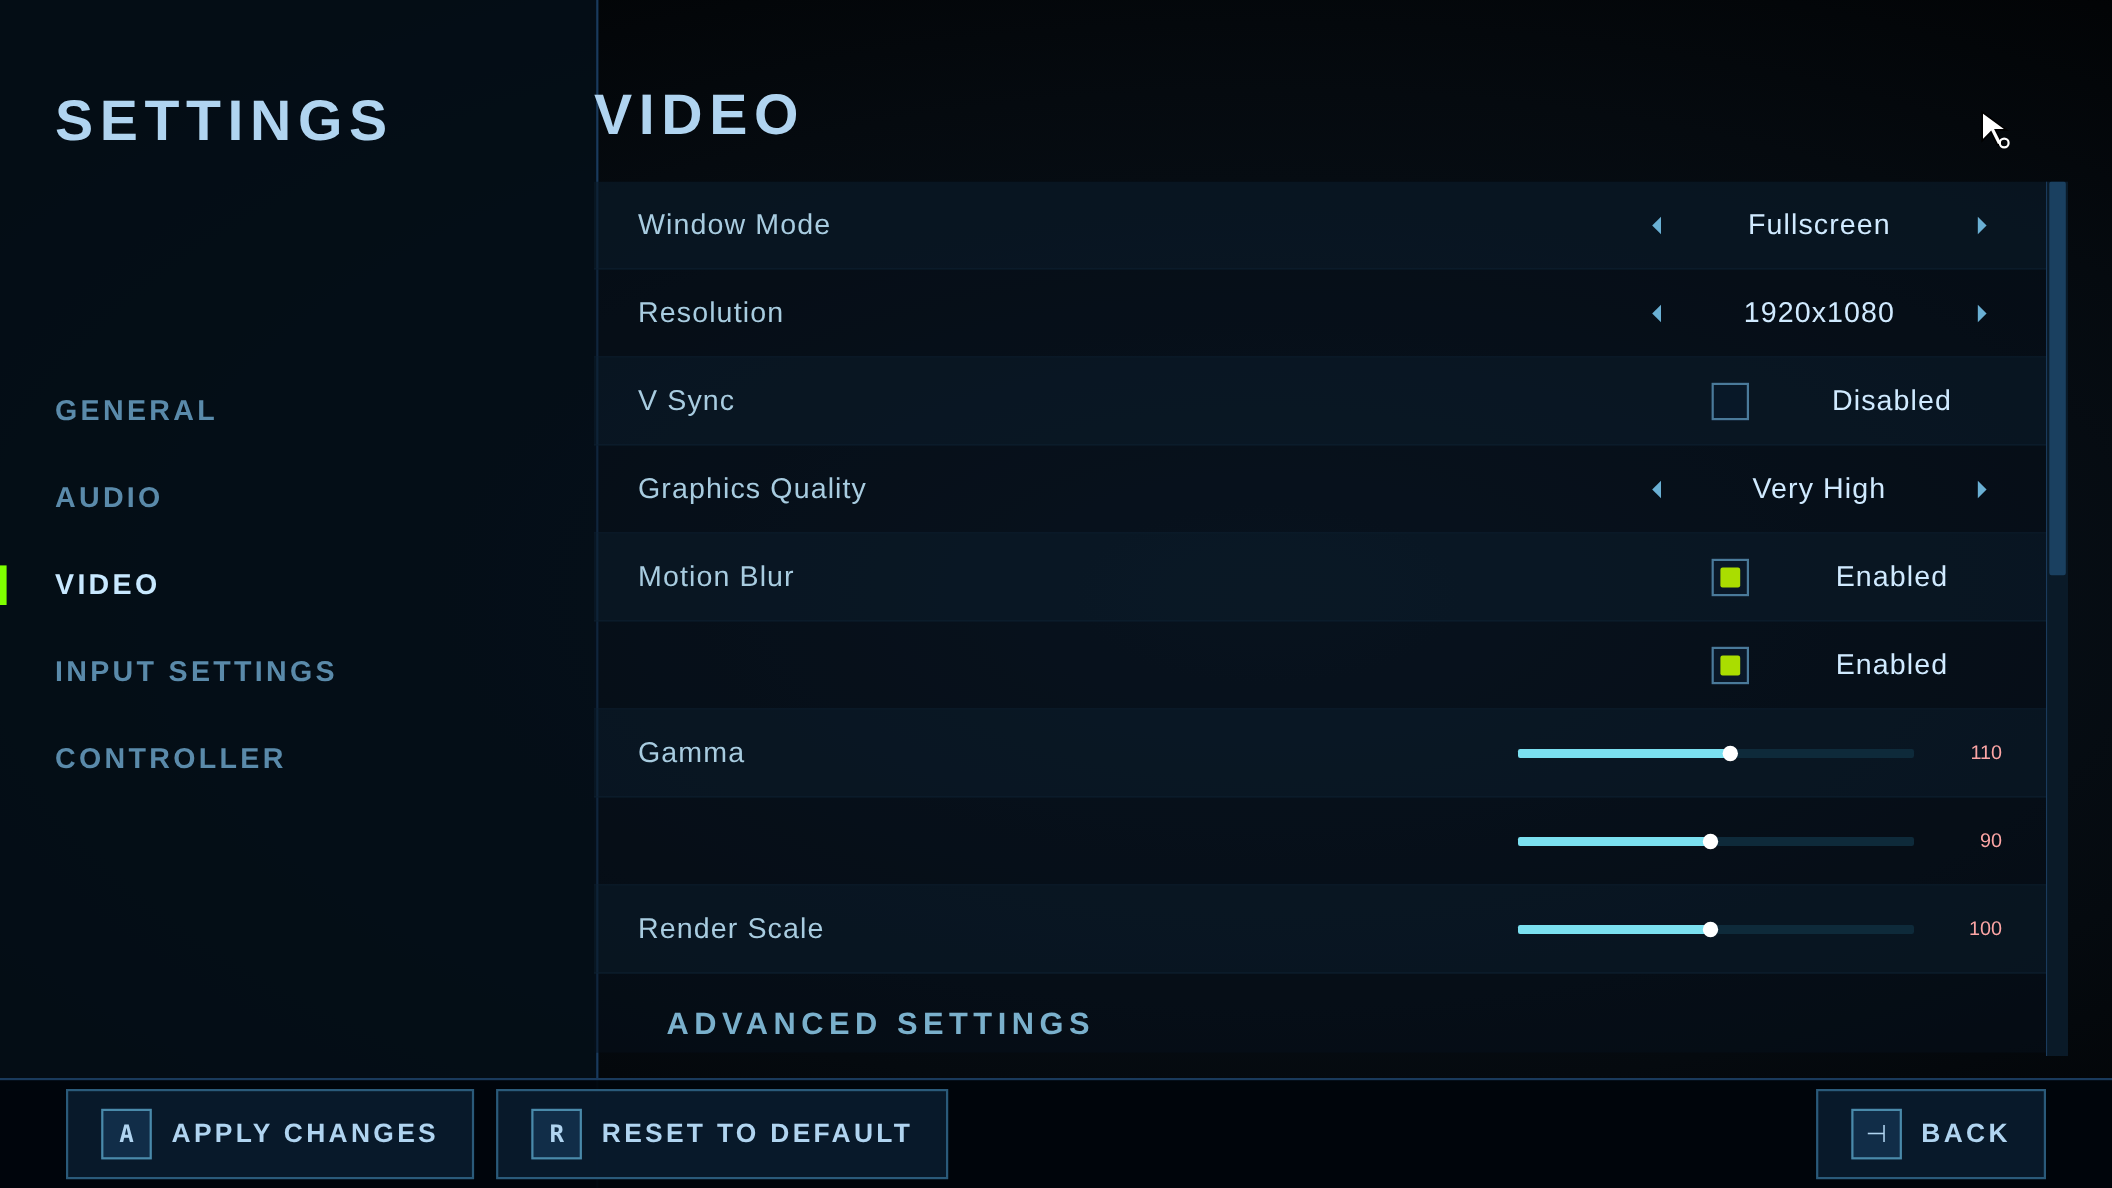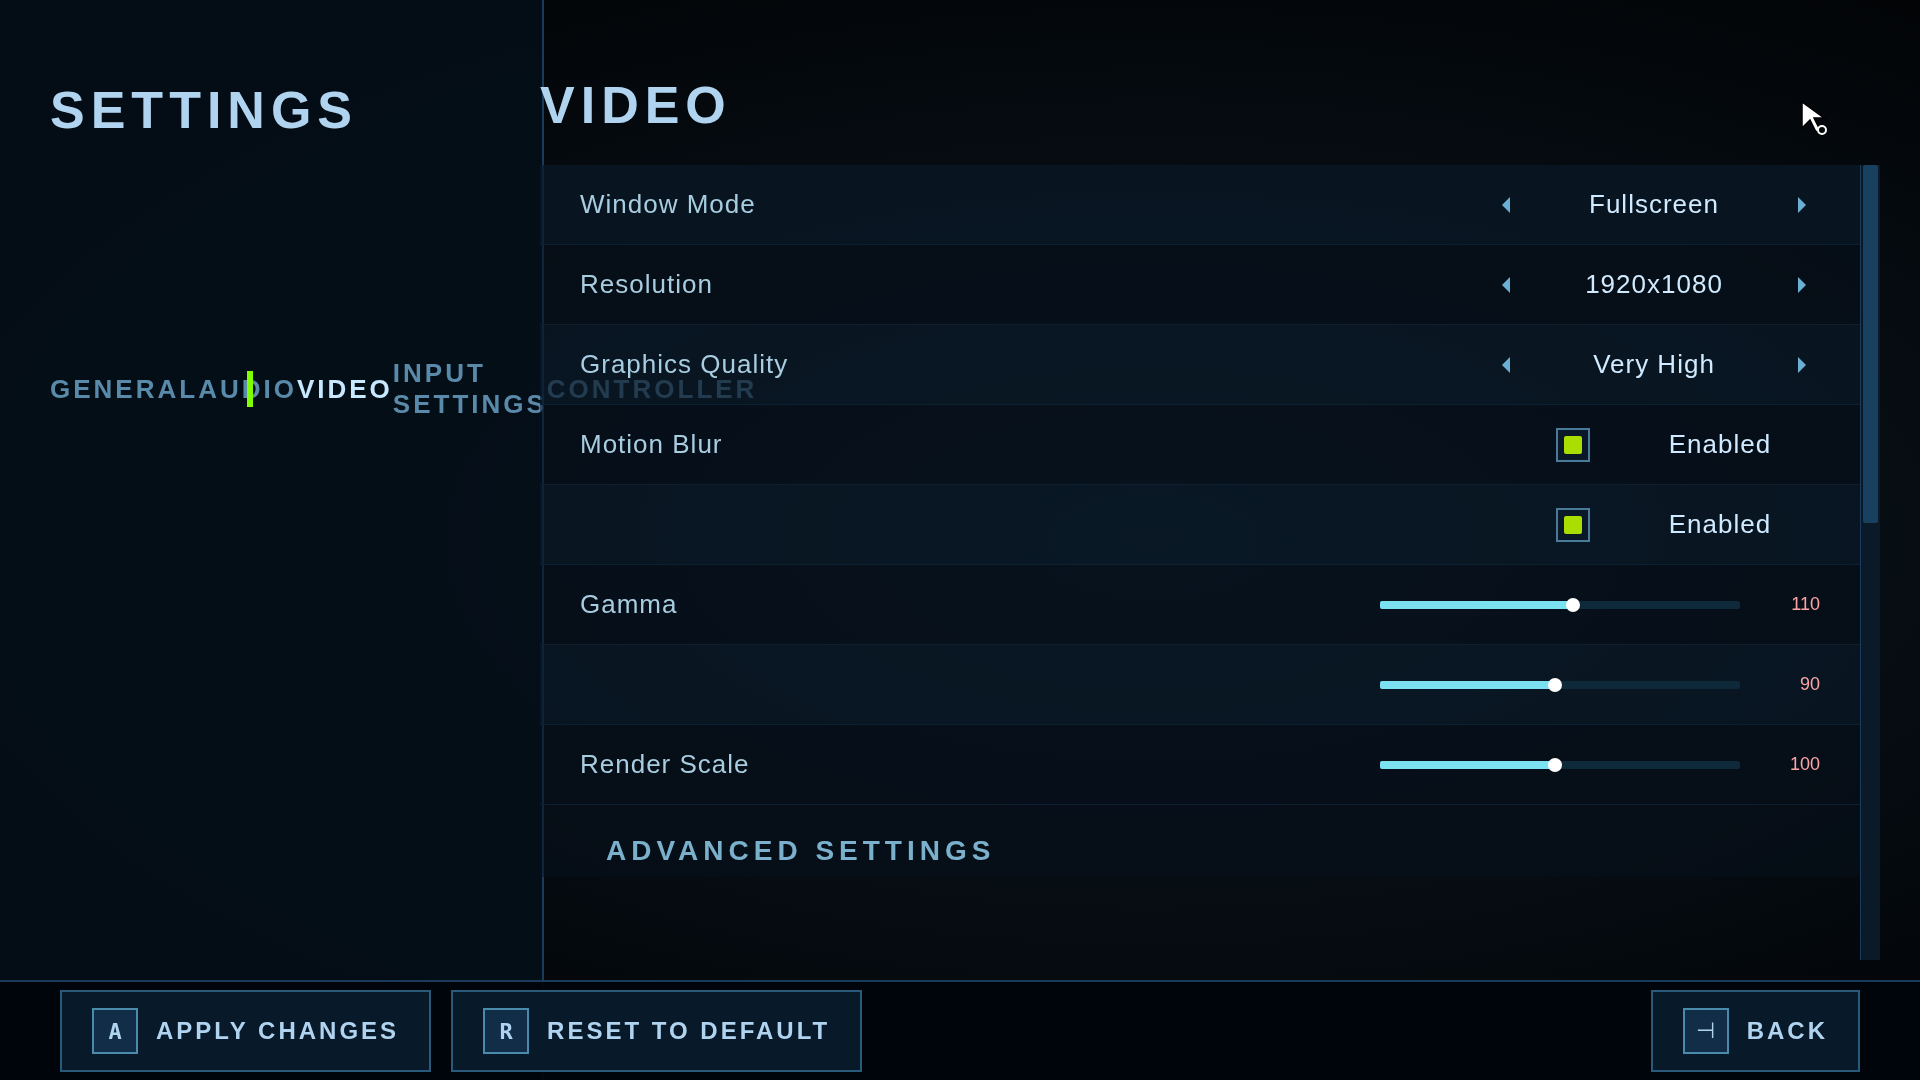--- a/index.html
+++ b/index.html
@@ -46,8 +46,8 @@
 
     .nav-menu {
       display: flex;
-      flex-direction: row;
-      gap: 0;
+      flex-direction: column;
+      gap: 12px;
     }
 
     .nav-item {

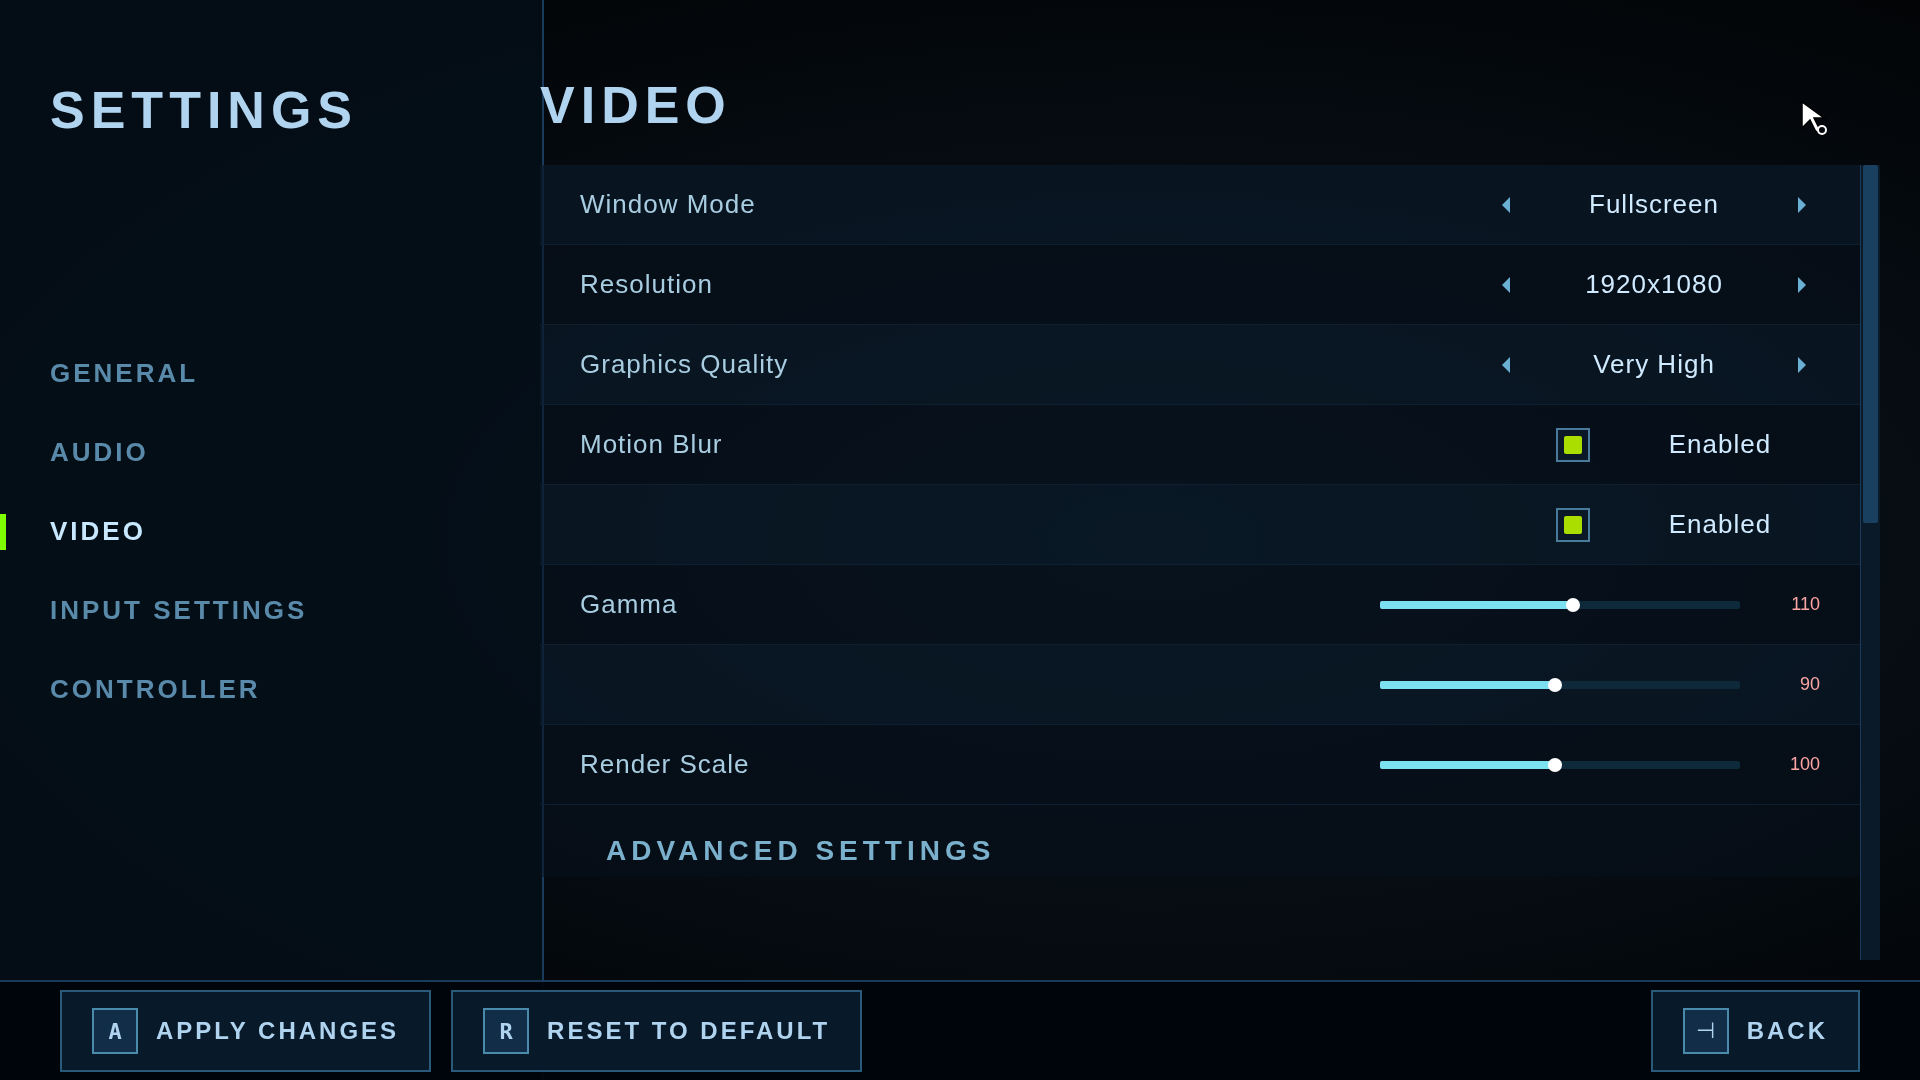--- a/index.html
+++ b/index.html
@@ -426,6 +426,14 @@
         </div>
       </div>
 
+      <div class="setting-row">
+        <span class="setting-label">V Sync</span>
+        <div class="setting-control">
+          <div class="toggle-checkbox">
+          </div>
+          <span class="setting-value">Disabled</span>
+        </div>
+      </div>
 
       <div class="setting-row">
         <span class="setting-label">Graphics Quality</span>

